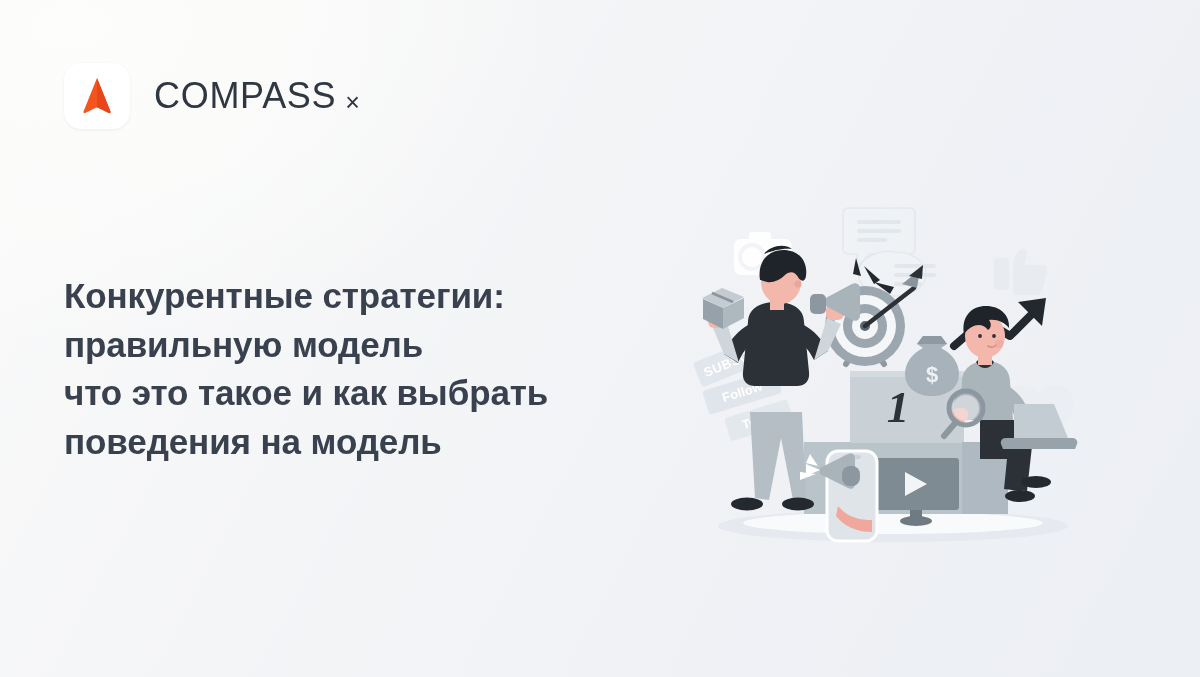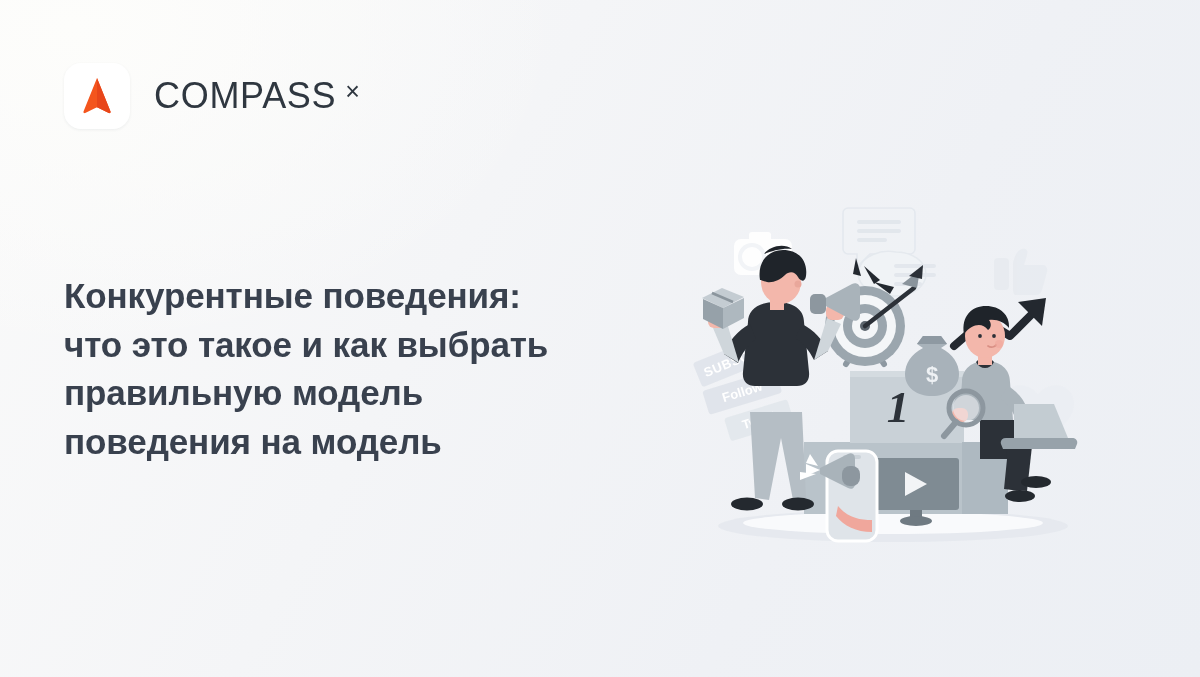--- a/index.html
+++ b/index.html
@@ -58,7 +58,7 @@
     white-space: nowrap;
     line-height: 1;
     display: flex;
-    align-items: flex-start;
+    align-items: flex-end;
     gap: 9px;
   }
 

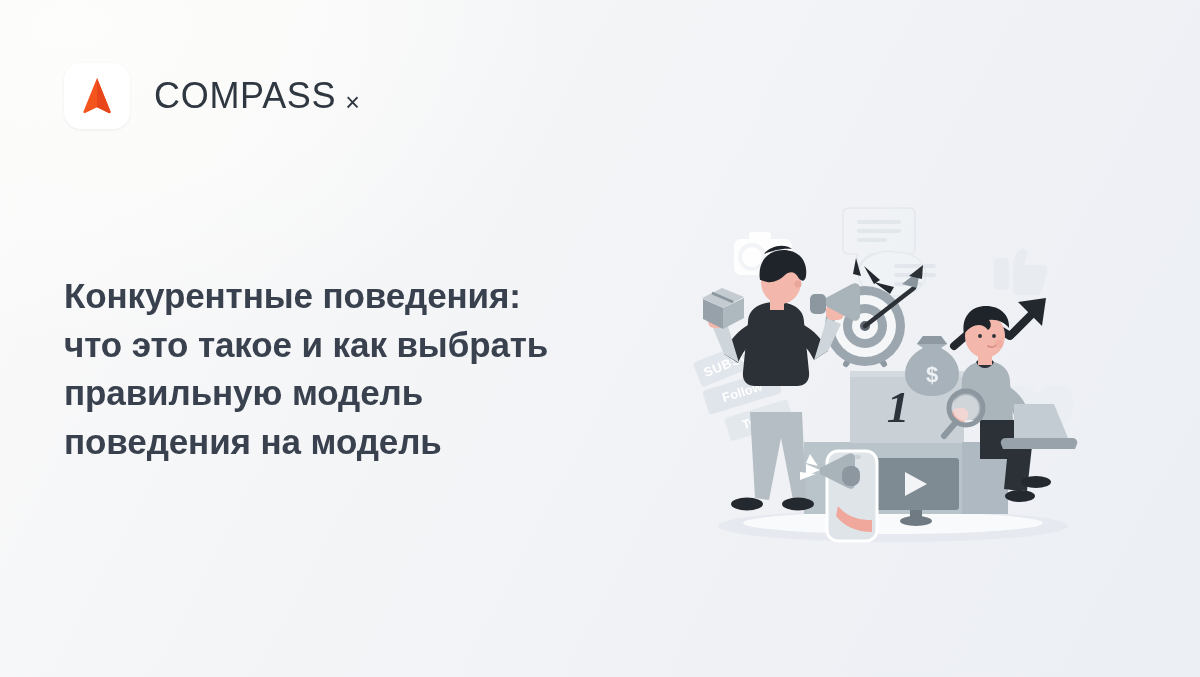--- a/index.html
+++ b/index.html
@@ -119,7 +119,7 @@
   </div>
 
   <h1 class="headline">
-    <span class="headline-line">Конкурентные поведения:</span>
+    <span class="headline-line">Конкурентные стратегии:</span>
     <span class="headline-line">что это такое и как выбрать</span>
     <span class="headline-line">правильную модель</span>
     <span class="headline-line">поведения на модель</span>

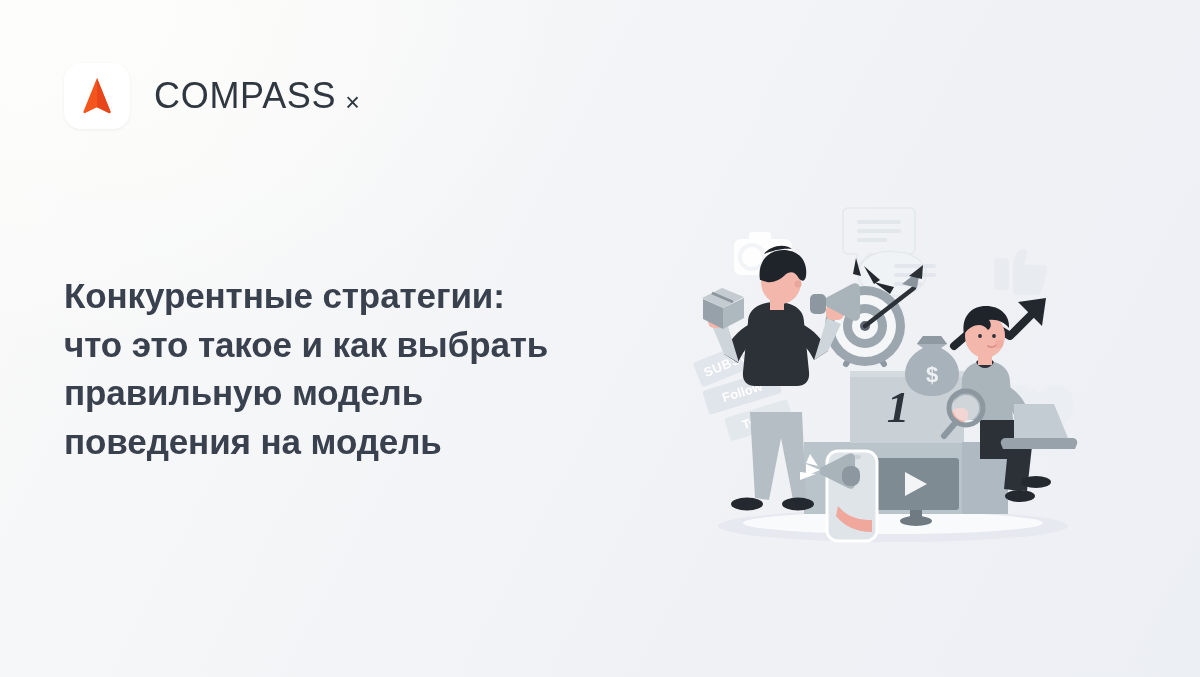--- a/index.html
+++ b/index.html
@@ -120,8 +120,8 @@
 
   <h1 class="headline">
     <span class="headline-line">Конкурентные стратегии:</span>
+    <span class="headline-line">правильную модель</span>
     <span class="headline-line">что это такое и как выбрать</span>
-    <span class="headline-line">правильную модель</span>
     <span class="headline-line">поведения на модель</span>
   </h1>
 

